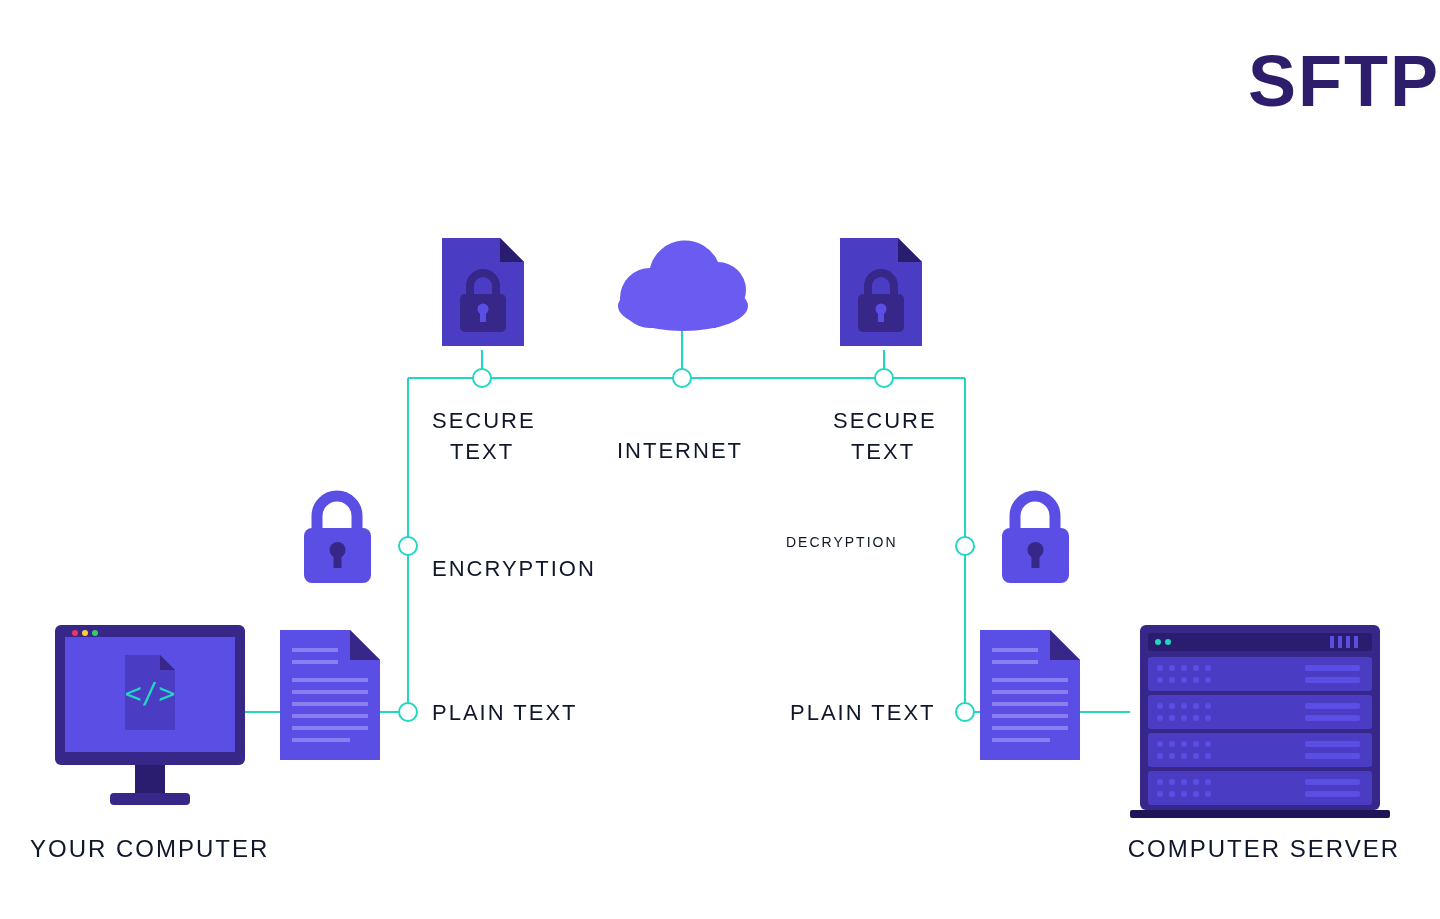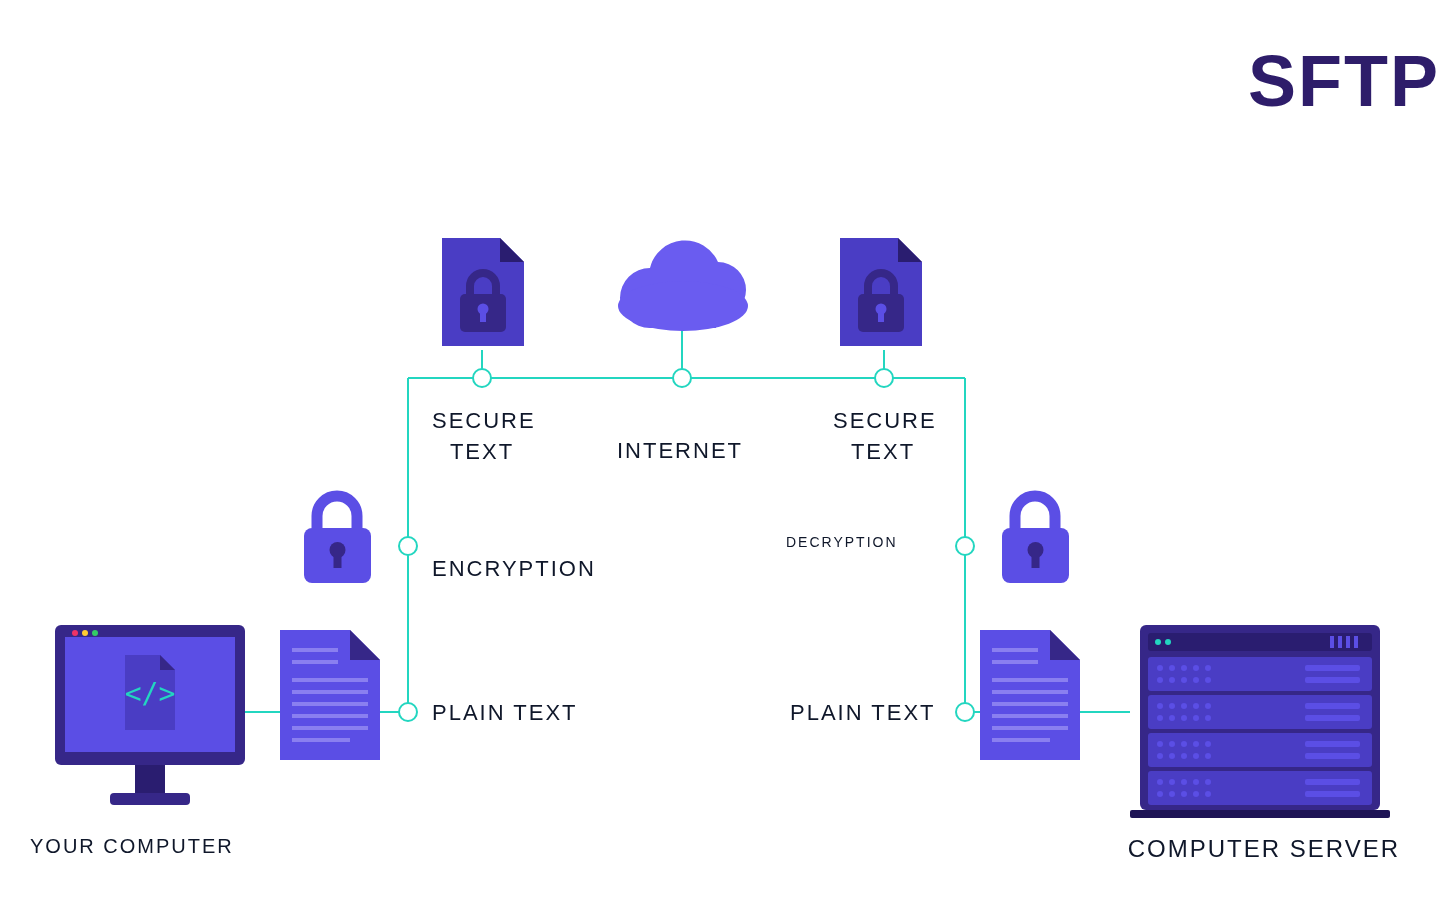--- a/index.html
+++ b/index.html
@@ -38,7 +38,7 @@
       letter-spacing: 2px;
       font-weight: 400;
     }
-    .label-computer { left: 30px; top: 835px; font-size: 20px; }
+    .label-computer { left: 30px; top: 835px; font-size: 24px; }
     .label-server { right: 40px; top: 835px; font-size: 24px; }
     .label-secure-left { left: 432px; top: 406px; font-size: 22px; width: 100px; text-align: center; line-height: 1.4; }
     .label-internet { left: 615px; top: 406px; font-size: 22px; width: 130px; text-align: center; margin-top: 32px; }

